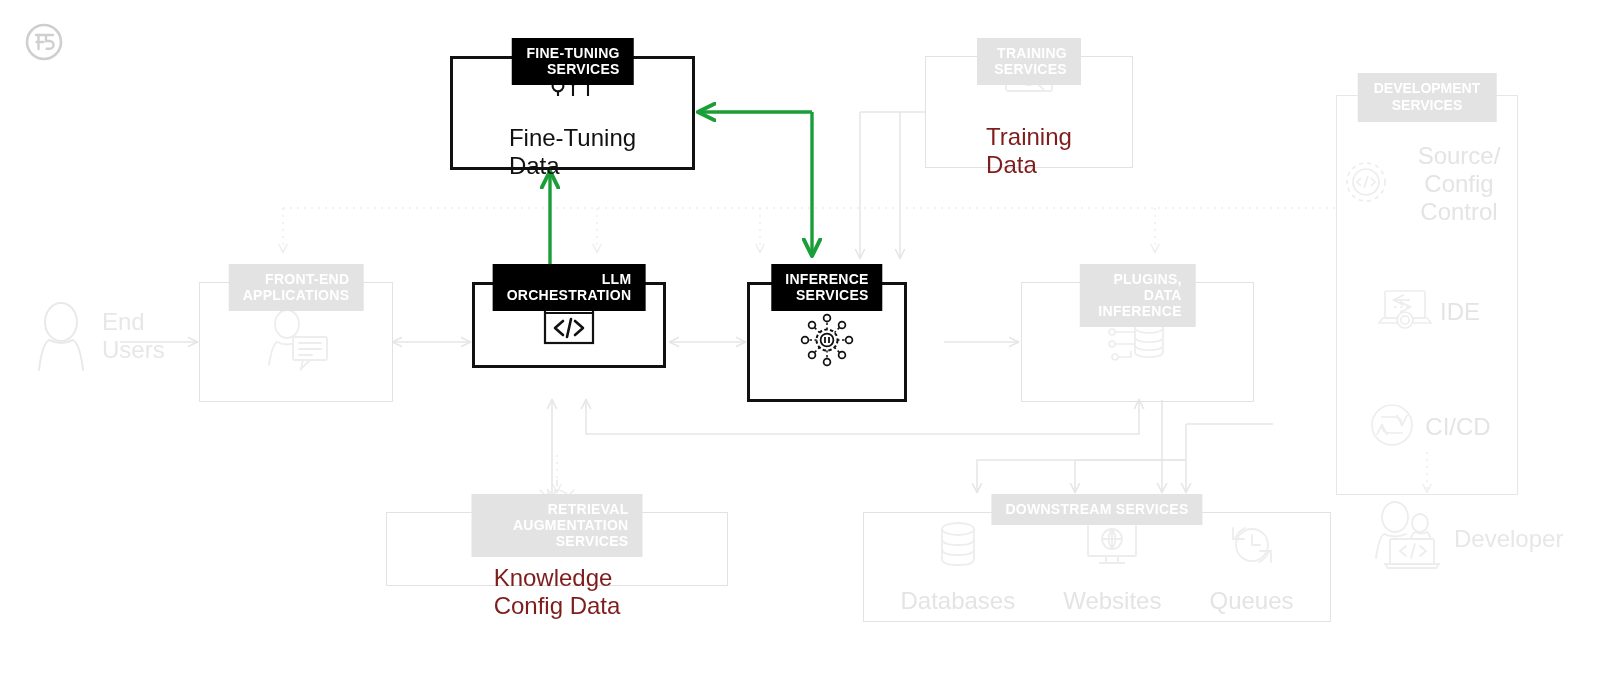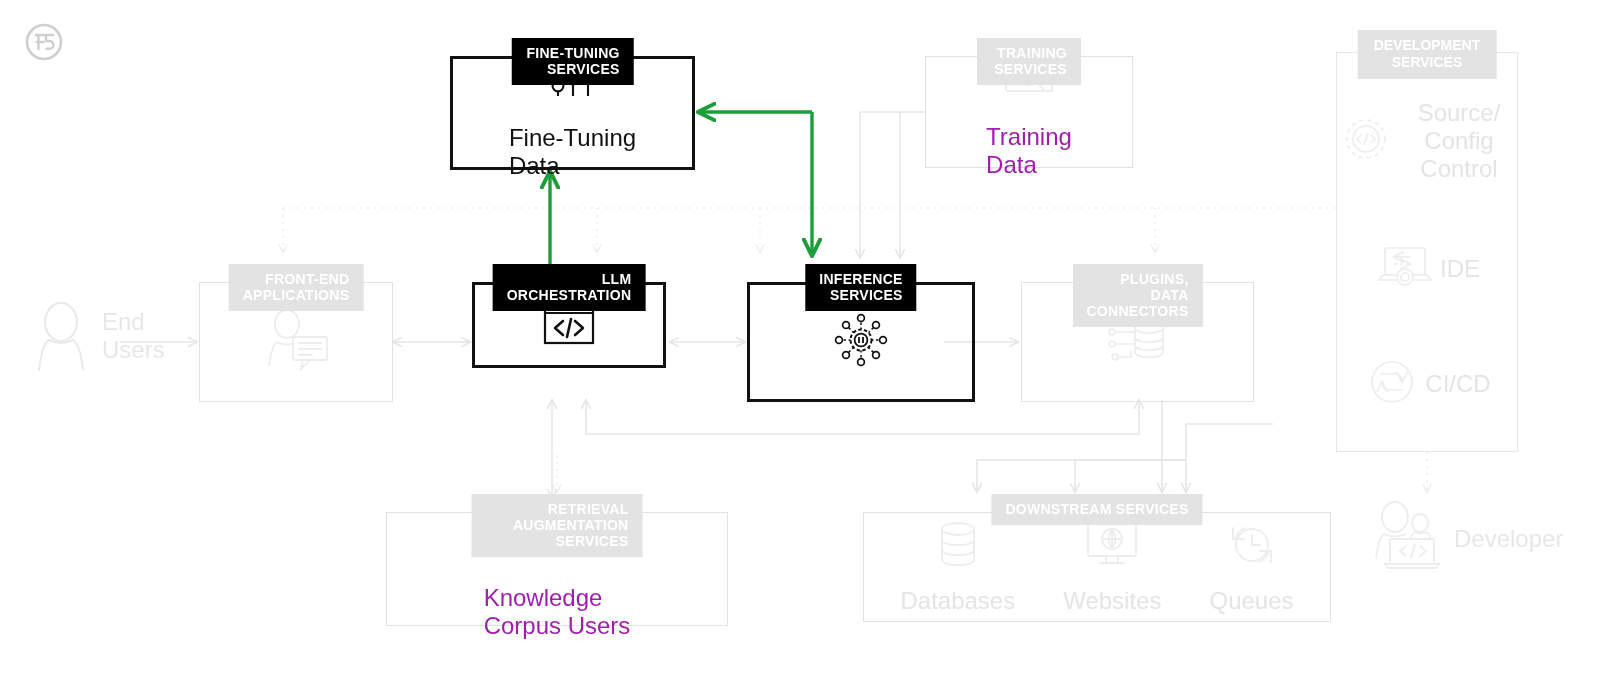--- a/index.html
+++ b/index.html
@@ -42,7 +42,7 @@
   .ico { flex:none; display:block; }
 
   
-  .group { position:absolute; z-index:2; }
+  .group { position:absolute; z-index:2;margin-top:43px; }
   .group .frame { position:absolute; left:0; right:0; top:22px; bottom:0;
     border:1px solid #e7e7e7; }
   .group .cap { position:absolute; top:0; left:50%; transform:translateX(-50%);

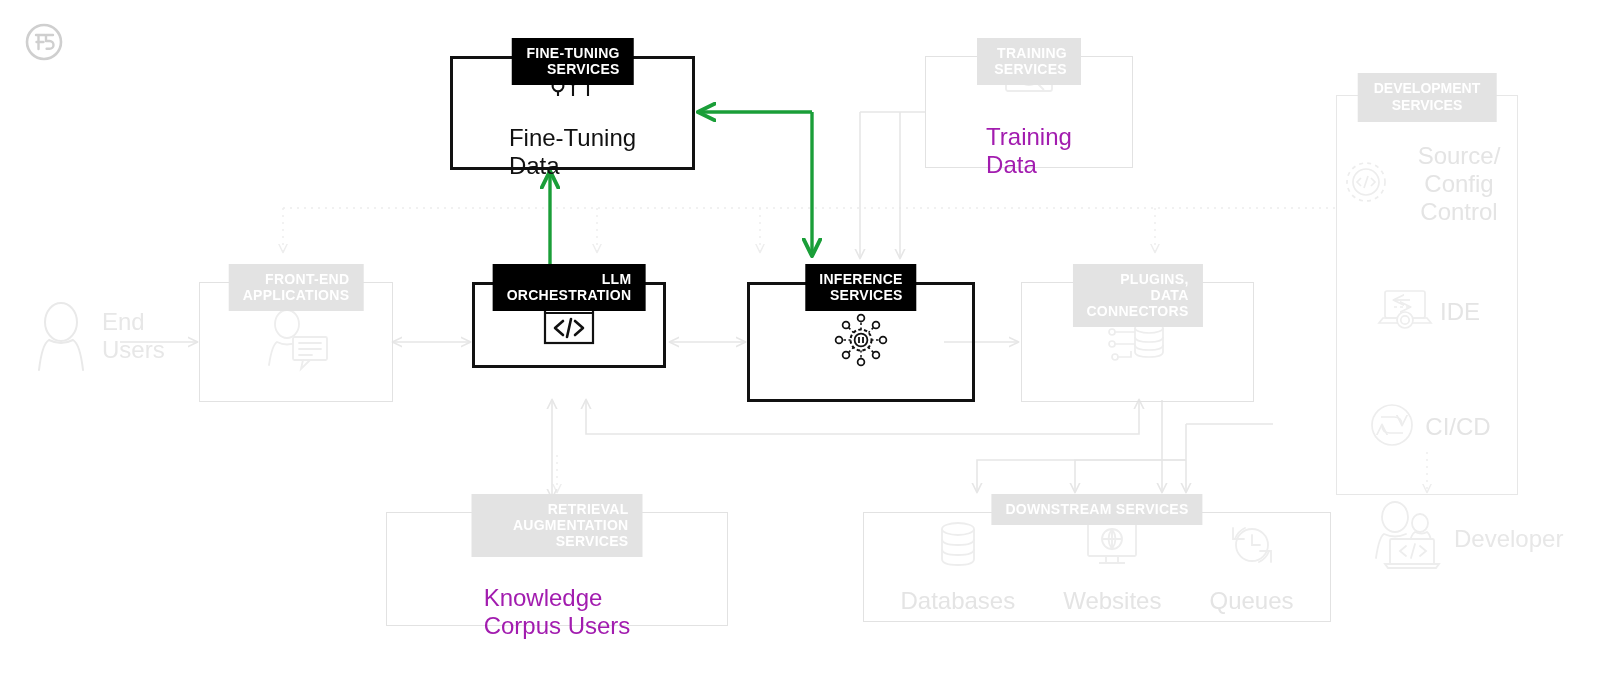--- a/index.html
+++ b/index.html
@@ -36,7 +36,7 @@
     z-index:3; padding:8px 12px;flex-direction:column;
   }
   .node .label {
-    color:#a21caf; font-size:24px; line-height:1.16; white-space:pre-line;
+    color:#7f1d1d; font-size:24px; line-height:1.16; white-space:pre-line;
   }
   .node.active .label { color:#111111; }
   .ico { flex:none; display:block; }

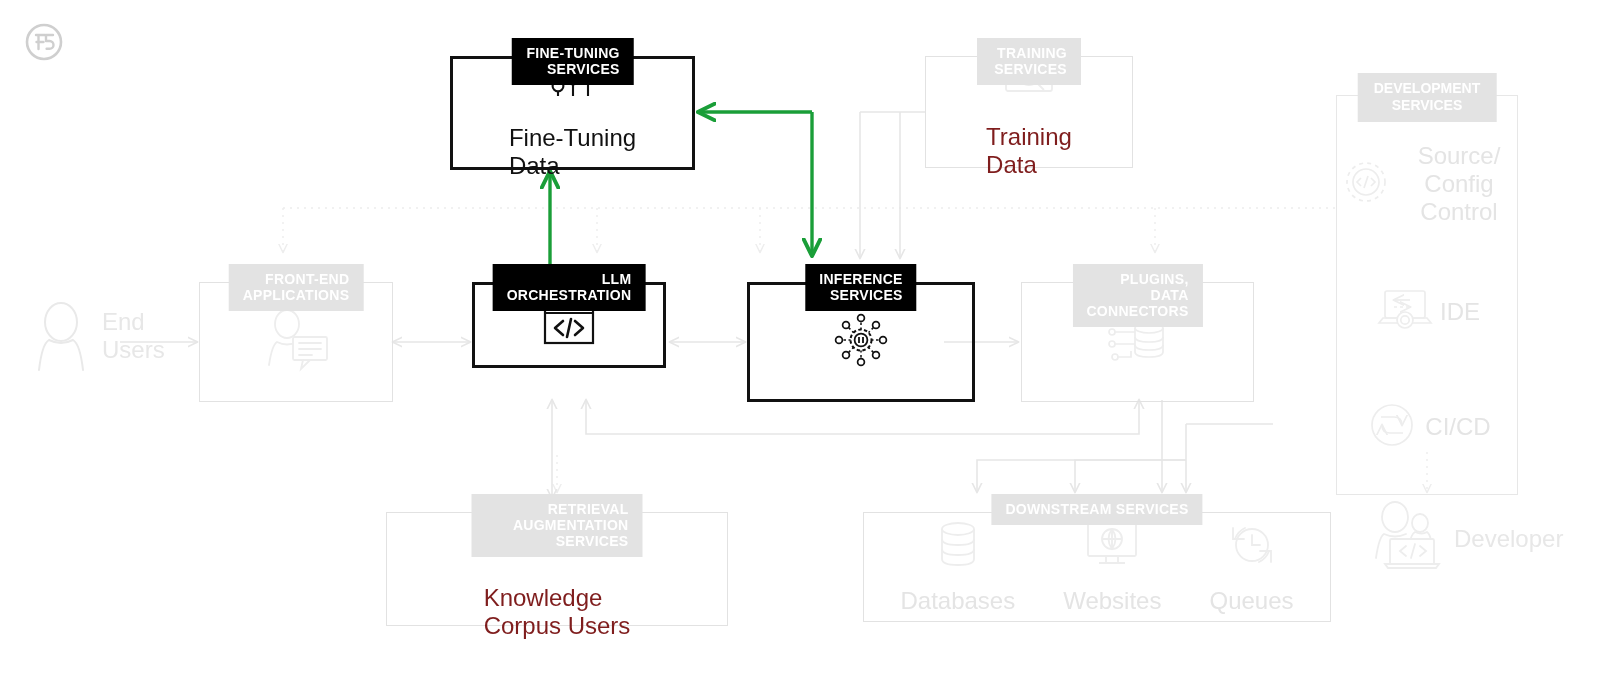--- a/index.html
+++ b/index.html
@@ -291,7 +291,7 @@
     </div>
   </div>
 
-  <div class="node active" style="left:747px; top:264px; width:228px; height:138px;">
+  <div class="node active" style="left:747px; top:264px; width:160px; height:138px;">
     <div class="frame"></div>
     <div class="cap">INFERENCE
 SERVICES</div>

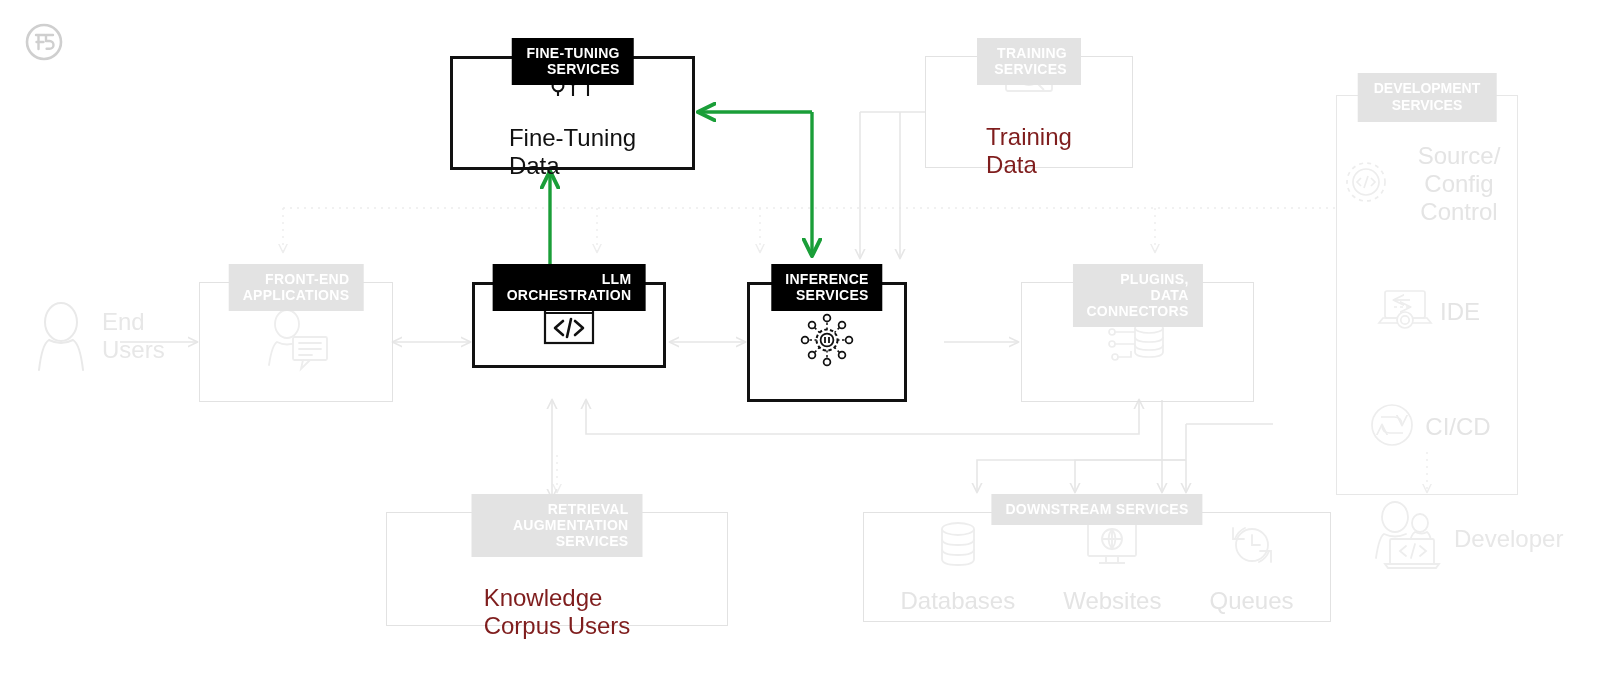--- a/index.html
+++ b/index.html
@@ -324,7 +324,7 @@
   <div class="node" style="left:1021px; top:264px; width:233px; height:138px;">
     <div class="frame"></div>
     <div class="cap">PLUGINS,
-DATA CONNECTORS</div>
+DATA INFERENCE</div>
     <div class="body">
       <span class="ico">
         <svg width="62" height="54" viewBox="0 0 62 54">

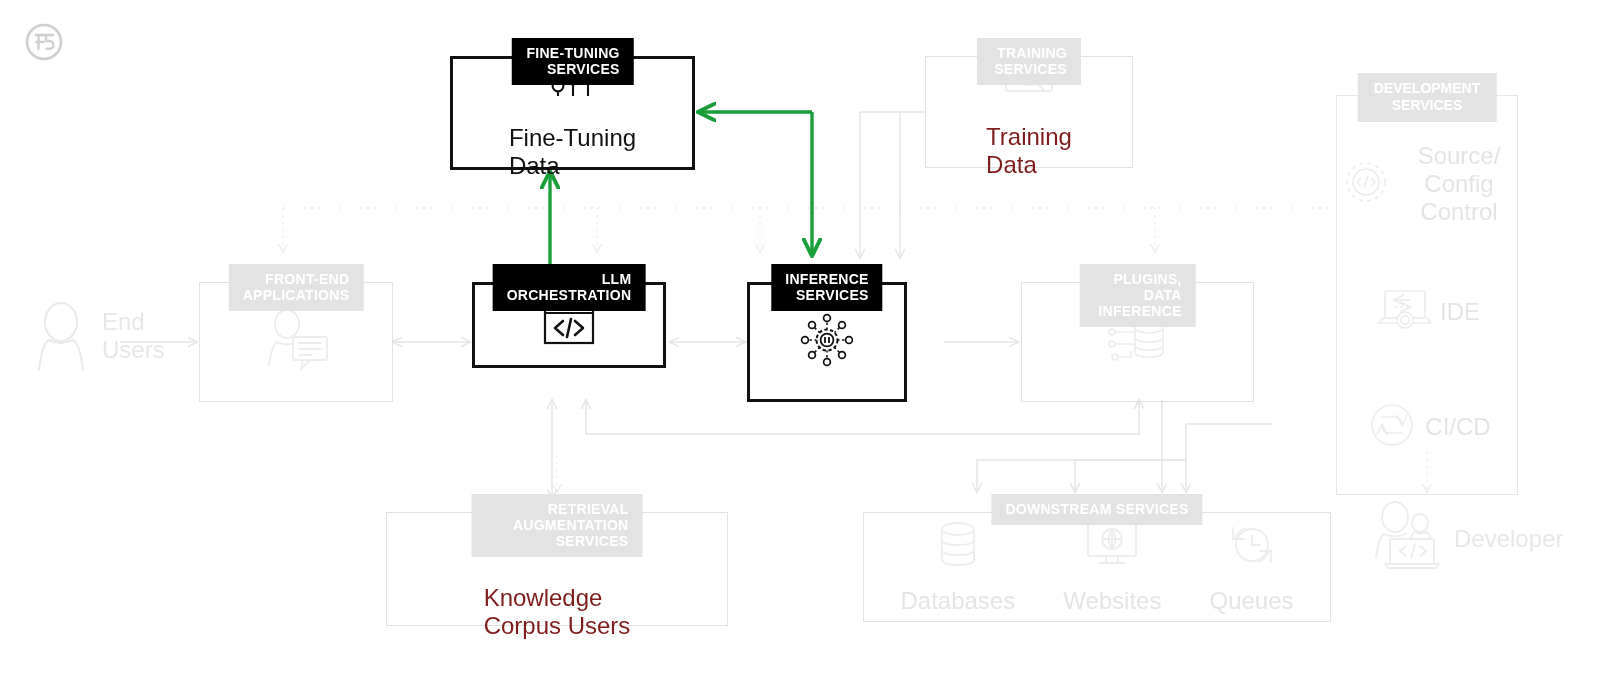--- a/index.html
+++ b/index.html
@@ -344,7 +344,7 @@
     </div>
   </div>
 
-  <div class="node" style="left:386px; top:494px; width:342px; height:132px;">
+  <div class="node" style="left:386px; top:494px; width:342px; height:92px;">
     <div class="frame"></div>
     <div class="cap">RETRIEVAL AUGMENTATION SERVICES</div>
     <div class="body">

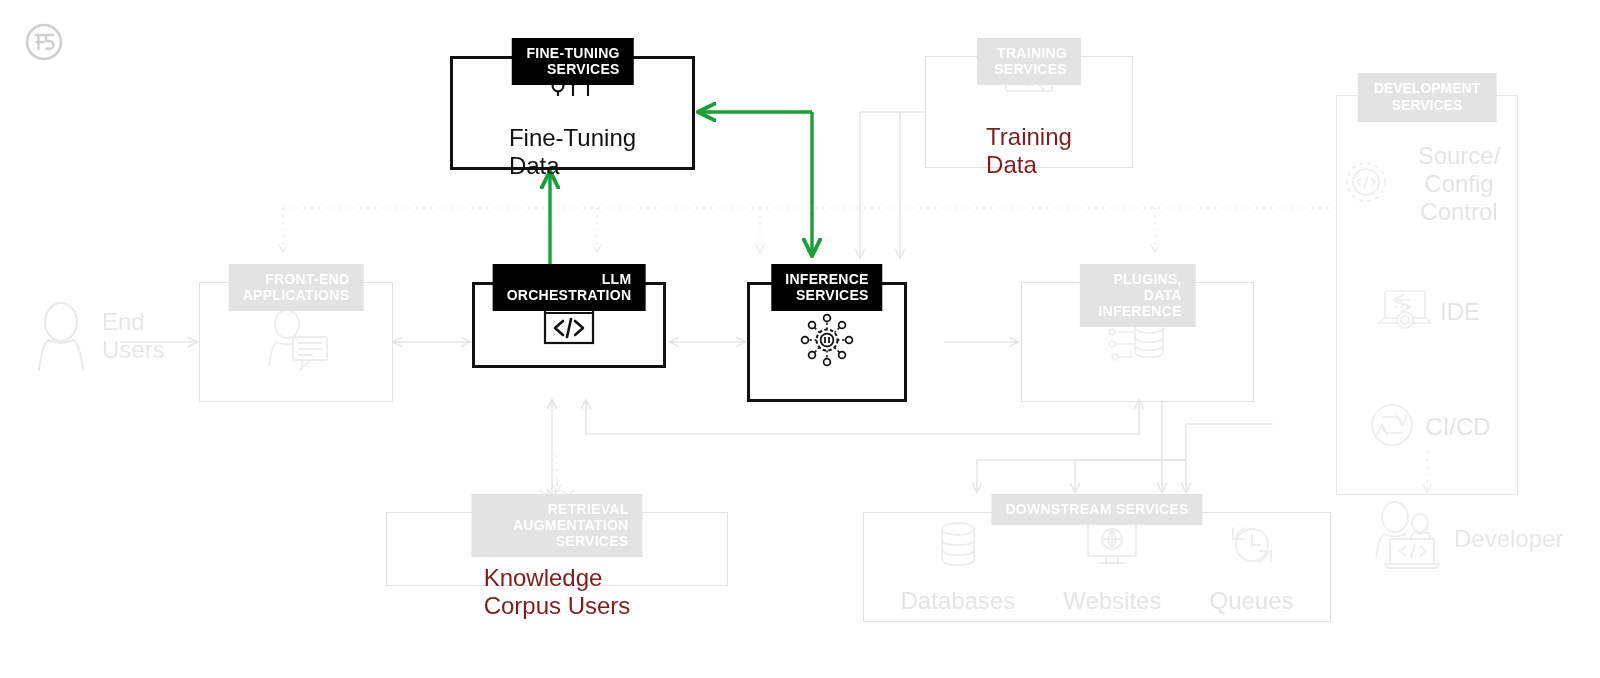--- a/index.html
+++ b/index.html
@@ -362,7 +362,7 @@
         </svg>
       </span>
       <span class="label">Knowledge
-Corpus Users</span>
+Config Data</span>
     </div>
   </div>
 

